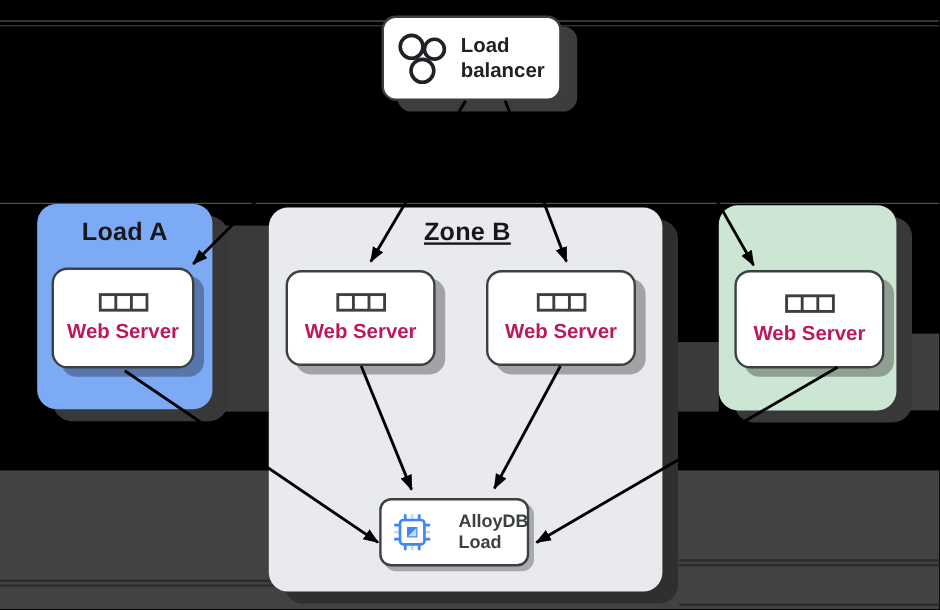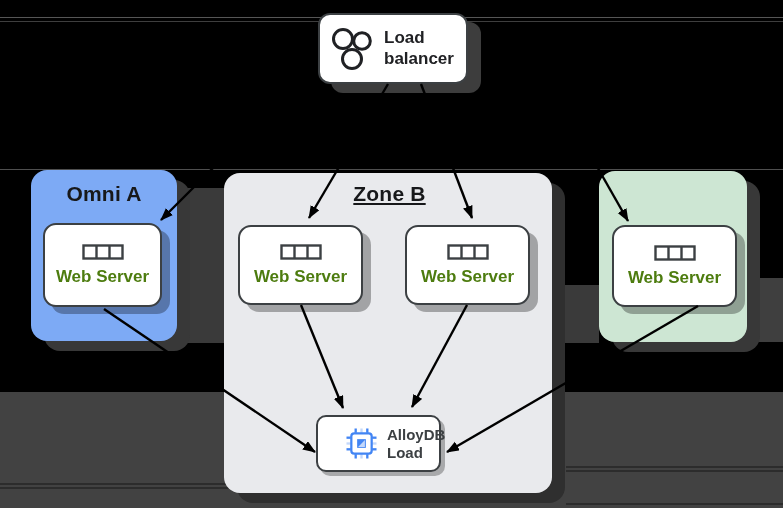--- a/index.html
+++ b/index.html
@@ -85,7 +85,7 @@
   <div class="zone zoneB"></div>
   <div class="zone zoneC"></div>
 
-  <div class="zone-title zt-a">Omni A</div>
+  <div class="zone-title zt-a">Load A</div>
   <div class="zone-title zt-b">Zone B</div>
 
   <div class="whitebox lb-box">

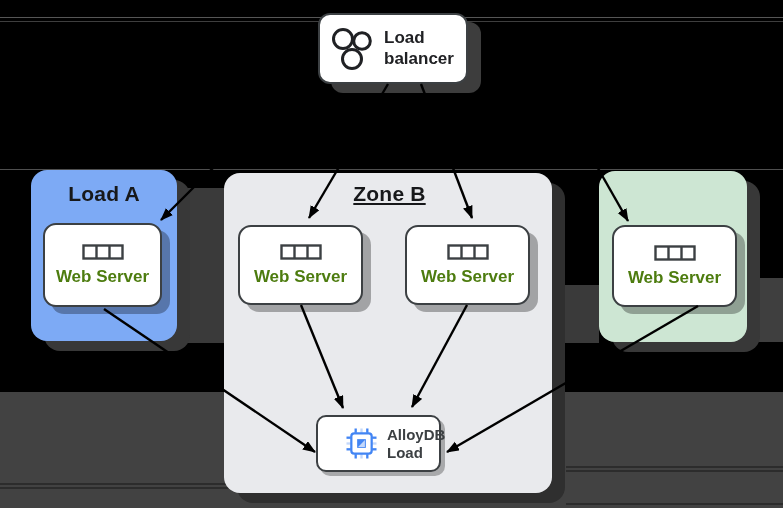--- a/index.html
+++ b/index.html
@@ -49,7 +49,7 @@
   .ws-b1{left:238px;top:225px;width:125px;height:80px;}
   .ws-b2{left:405px;top:225px;width:125px;height:80px;}
   .ws-c{left:612px;top:225px;width:125px;height:82px;}
-  .ws-label{font-size:17px;font-weight:700;color:#4d7c0f;}
+  .ws-label{font-size:17px;font-weight:700;color:#be185d;}
 
   .db-box{
     left:316px;top:415px;width:125px;height:57px;border-radius:10px;

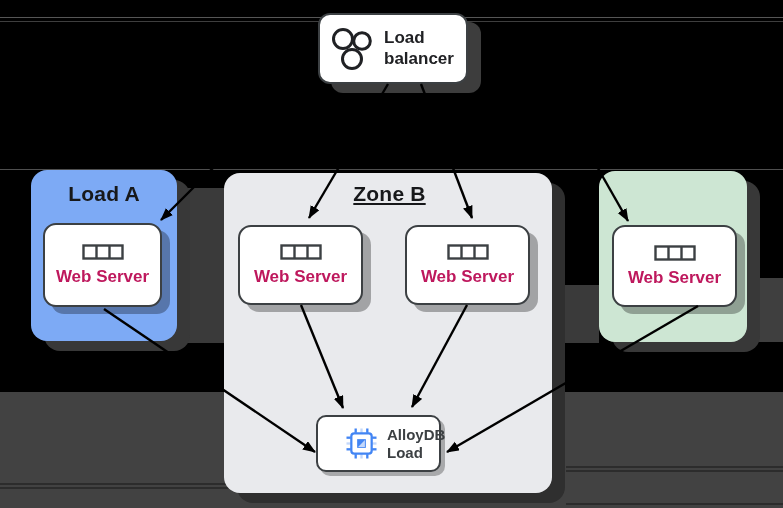--- a/index.html
+++ b/index.html
@@ -54,7 +54,7 @@
   .db-box{
     left:316px;top:415px;width:125px;height:57px;border-radius:10px;
     box-shadow:4px 4px 0 rgba(0,0,0,0.28);
-    display:flex;align-items:center;gap:10px;padding-left:28px;
+    display:flex;align-items:center;gap:23px;padding-left:10px;
   }
   .db-label{font-size:15px;font-weight:700;color:#3c4043;line-height:1.15;}
 

